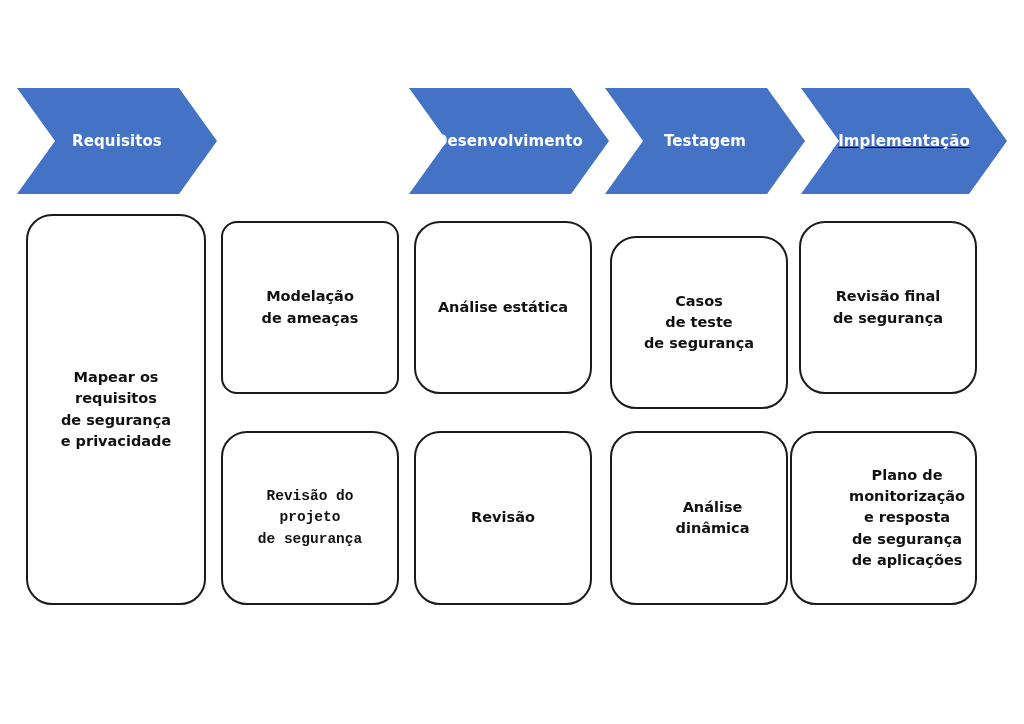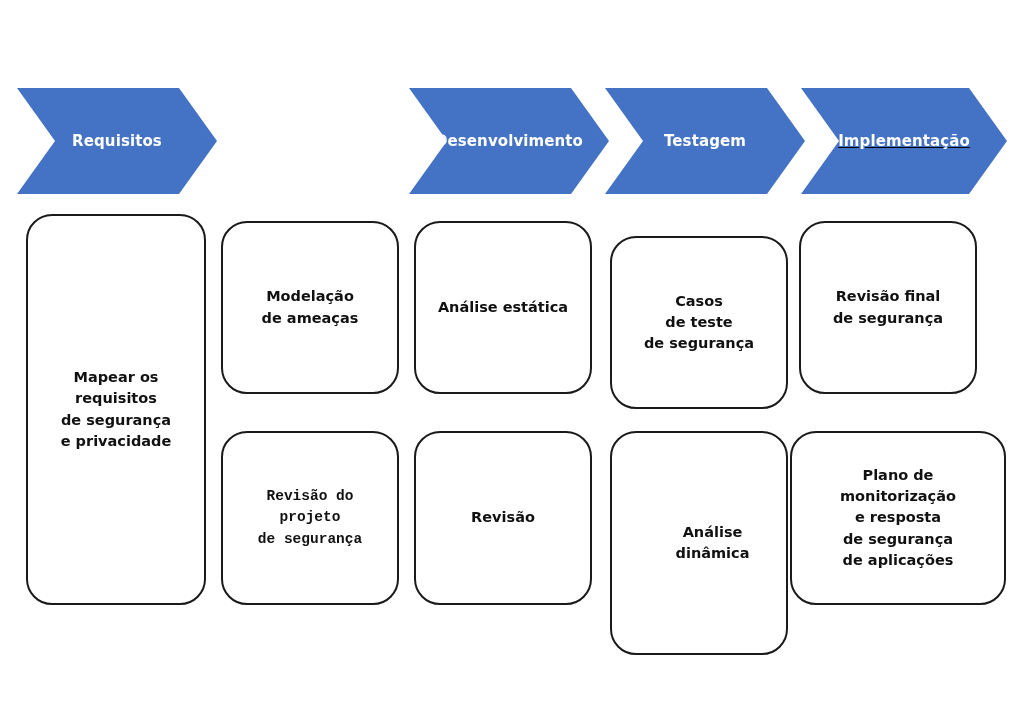--- a/index.html
+++ b/index.html
@@ -108,7 +108,7 @@
 e privacidade</span>
   </div>
 
-  <div class="box" style="left:221px; top:221px; width:178px; height:173px;">
+  <div class="box" style="left:221px; top:221px; width:178px; height:173px;border-radius:16px;">
     <span class="box-label">Modelação
 de ameaças</span>
   </div>

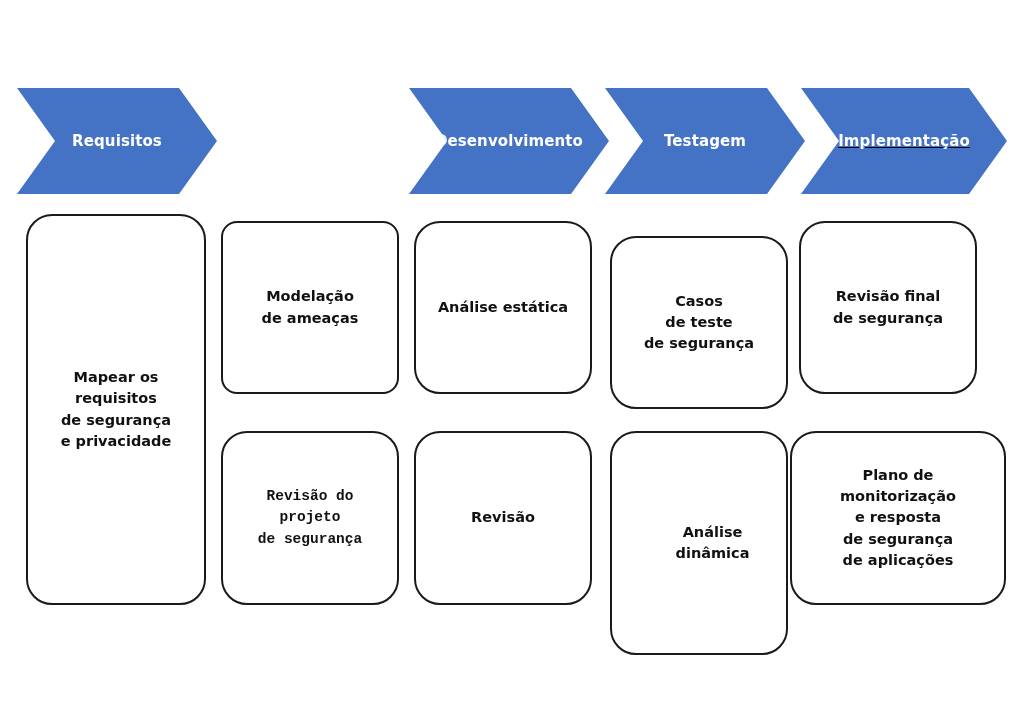--- a/index.html
+++ b/index.html
@@ -141,7 +141,7 @@
 de segurança</span>
   </div>
 
-  <div class="box" style="left:790px; top:431px; width:216px; height:174px;">
+  <div class="box" style="left:790px; top:431px; width:187px; height:174px;justify-content:flex-end;">
     <span class="box-label">Plano de
 monitorização
 e resposta

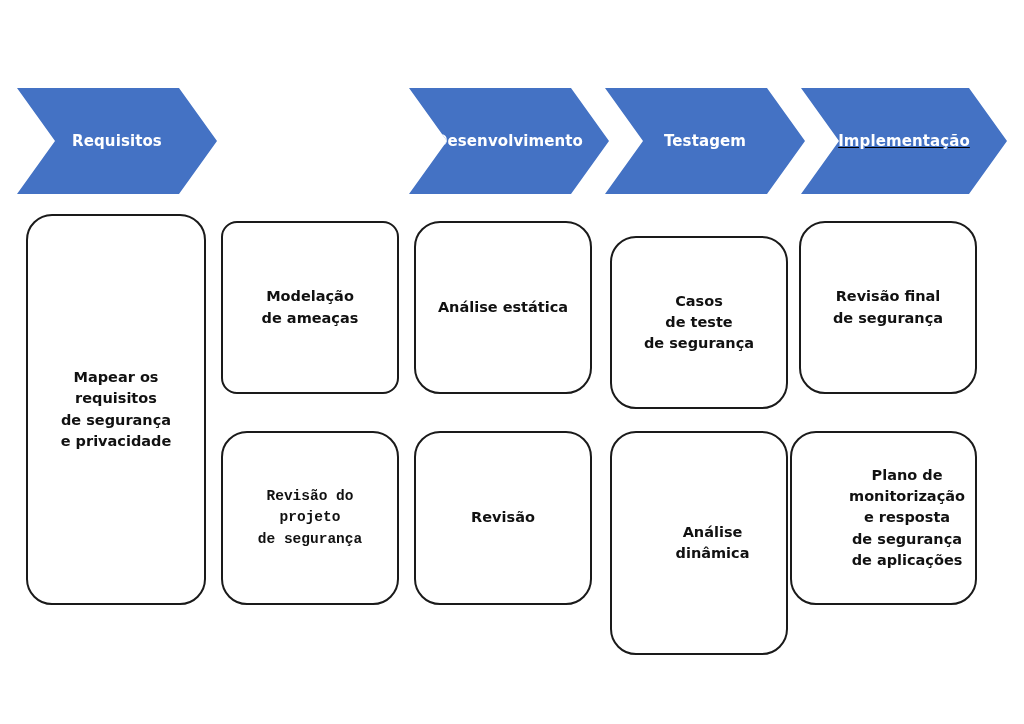--- a/index.html
+++ b/index.html
@@ -132,7 +132,7 @@
 de segurança</span>
   </div>
 
-  <div class="box" style="left:610px; top:431px; width:178px; height:224px;padding-left:37px;">
+  <div class="box" style="left:610px; top:431px; width:178px; height:174px;padding-left:37px;">
     <span class="box-label">Análise dinâmica</span>
   </div>
 

